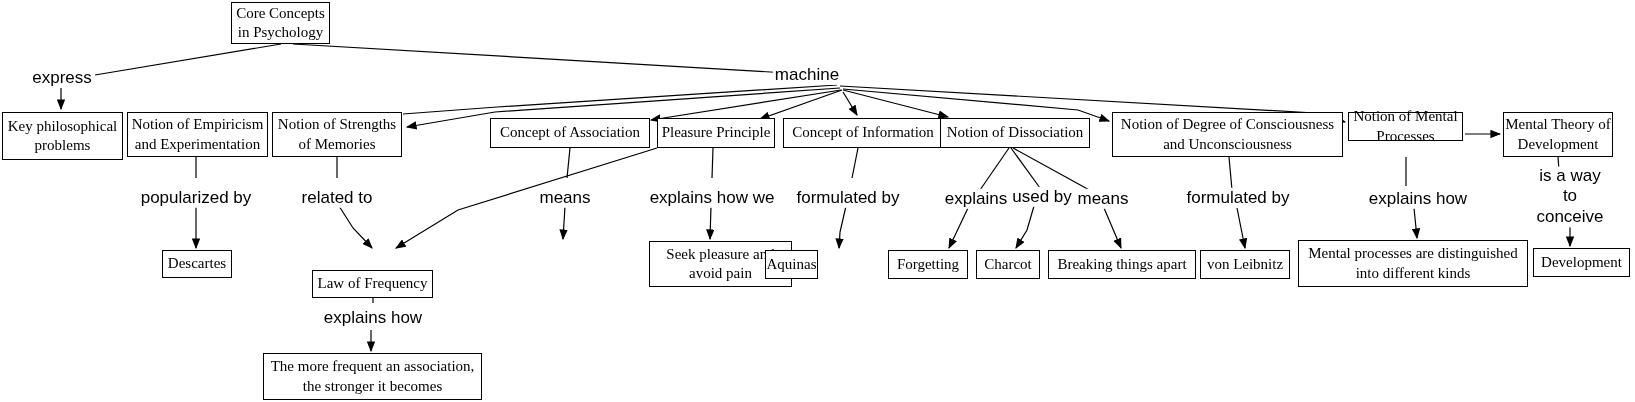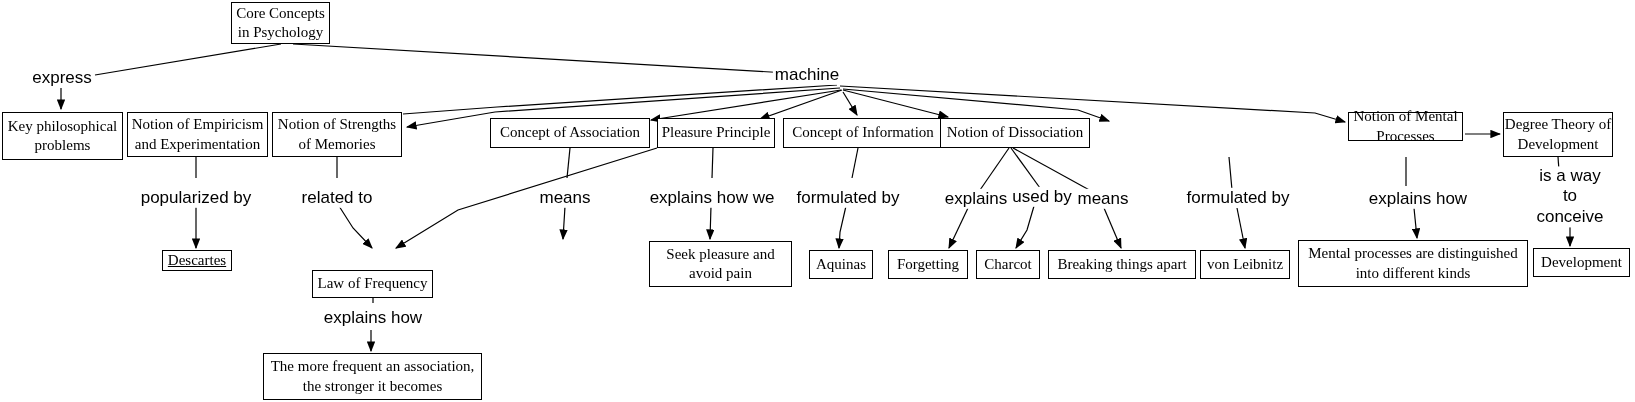--- a/index.html
+++ b/index.html
@@ -95,6 +95,8 @@
     <div class="node" style="left: 657px; top: 118px; width: 118px; height: 30px;"><span>Pleasure Principle</span></div>
     <div class="node" style="left: 783px; top: 118px; width: 160px; height: 30px;"><span>Concept of Information</span></div>
     <div class="node" style="left: 940px; top: 118px; width: 150px; height: 30px;"><span>Notion of Dissociation</span></div>
+    <div class="node" style="left: 1112px; top: 112px; width: 231px; height: 45px;"><span>Notion of Degree of Consciousness
+and Unconsciousness</span></div>
     <div class="node" style="left: 1348px; top: 112px; width: 115px; height: 29px;"><span>Notion of Mental
 Processes</span></div>
     <div class="node" style="left: 1503px; top: 112px; width: 110px; height: 45px;"><span>Degree Theory of

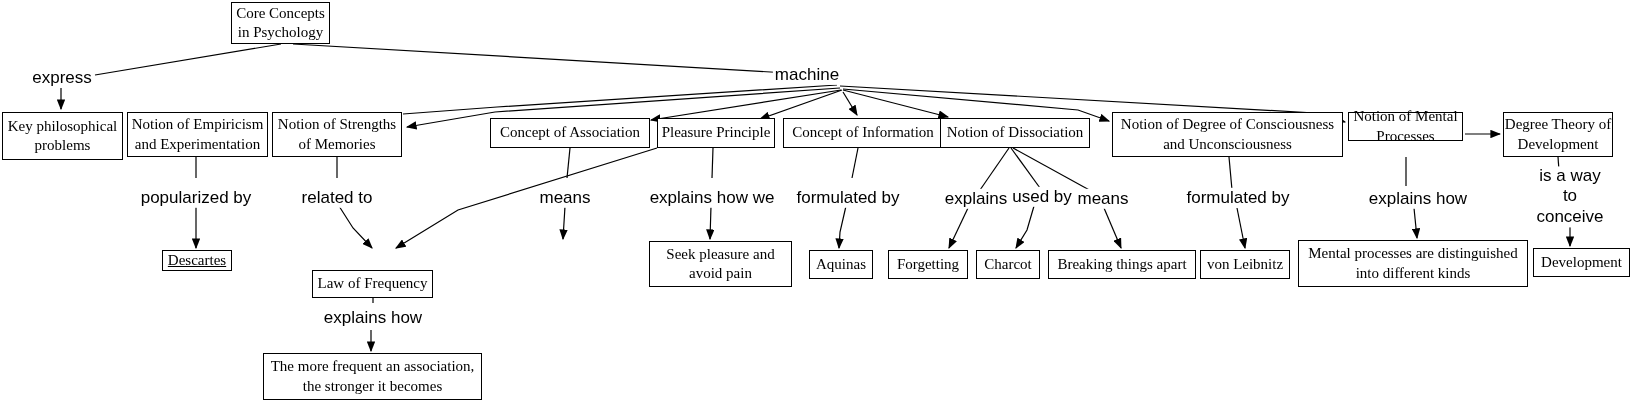--- a/index.html
+++ b/index.html
@@ -99,7 +99,7 @@
 and Unconsciousness</span></div>
     <div class="node" style="left: 1348px; top: 112px; width: 115px; height: 29px;"><span>Notion of Mental
 Processes</span></div>
-    <div class="node" style="left: 1503px; top: 112px; width: 110px; height: 45px;"><span>Degree Theory of
+    <div class="node" style="left: 1503px; top: 112px; width: 110px; height: 45px;"><span>Mental Theory of
 Development</span></div>
     <div class="node" style="left: 162px; top: 250px; width: 70px; height: 21px; text-decoration: underline;"><span>Descartes</span></div>
     <div class="node" style="left: 312px; top: 250px; width: 121px; height: 28px; margin-top: 20px;"><span>Law of Frequency</span></div>

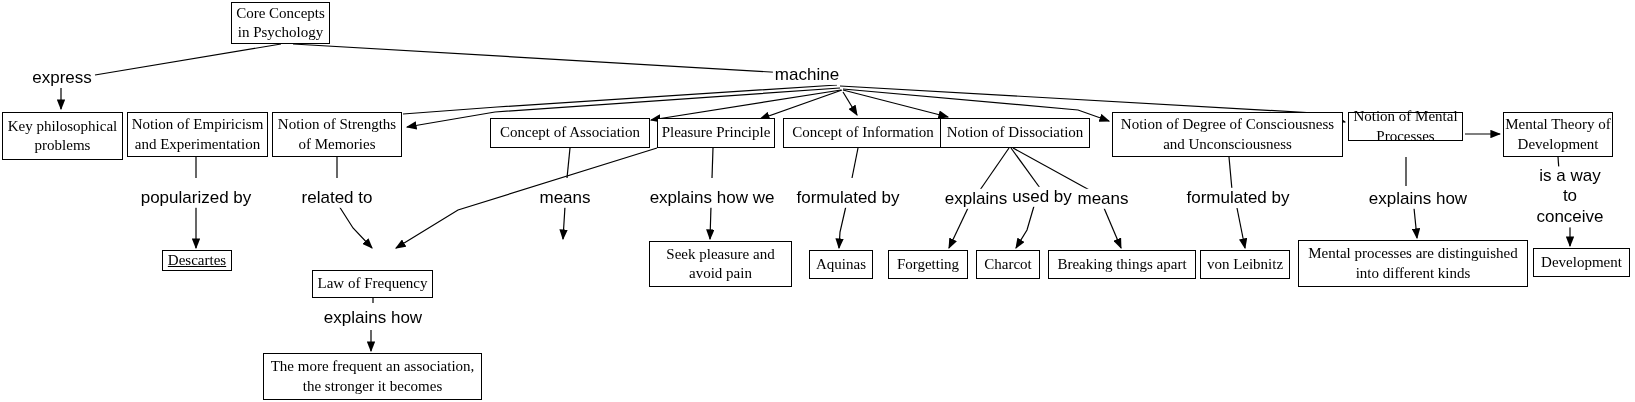--- a/index.html
+++ b/index.html
@@ -101,7 +101,7 @@
 Processes</span></div>
     <div class="node" style="left: 1503px; top: 112px; width: 110px; height: 45px;"><span>Mental Theory of
 Development</span></div>
-    <div class="node" style="left: 162px; top: 250px; width: 70px; height: 21px; text-decoration: underline;"><span>Descartes</span></div>
+    <div class="node" style="left: 162px; top: 250px; width: 70px; height: 28px;"><span>Descartes</span></div>
     <div class="node" style="left: 312px; top: 250px; width: 121px; height: 28px; margin-top: 20px;"><span>Law of Frequency</span></div>
     <div class="node" style="left: 649px; top: 241px; width: 143px; height: 46px;"><span>Seek pleasure and
 avoid pain</span></div>

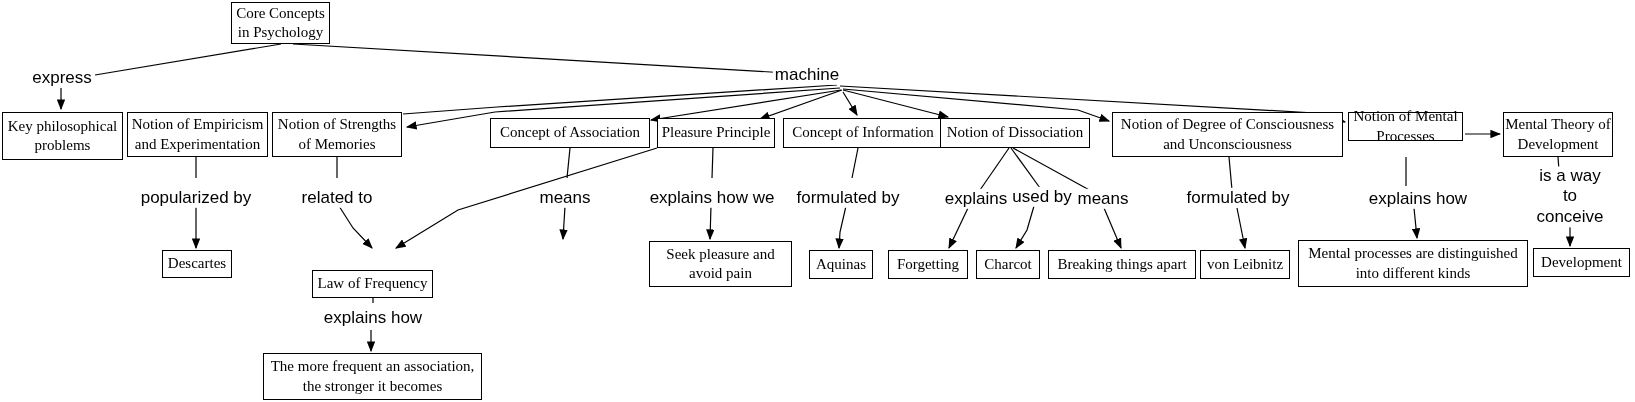--- a/index.html
+++ b/index.html
@@ -105,7 +105,7 @@
     <div class="node" style="left: 312px; top: 250px; width: 121px; height: 28px; margin-top: 20px;"><span>Law of Frequency</span></div>
     <div class="node" style="left: 649px; top: 241px; width: 143px; height: 46px;"><span>Seek pleasure and
 avoid pain</span></div>
-    <div class="node" style="left: 809px; top: 250px; width: 64px; height: 29px;"><span>Aquinas</span></div>
+    <div class="node" style="left: 765px; top: 250px; width: 53px; height: 29px;"><span>Aquinas</span></div>
     <div class="node" style="left: 888px; top: 250px; width: 80px; height: 29px;"><span>Forgetting</span></div>
     <div class="node" style="left: 976px; top: 250px; width: 64px; height: 29px;"><span>Charcot</span></div>
     <div class="node" style="left: 1048px; top: 250px; width: 148px; height: 29px;"><span>Breaking things apart</span></div>

